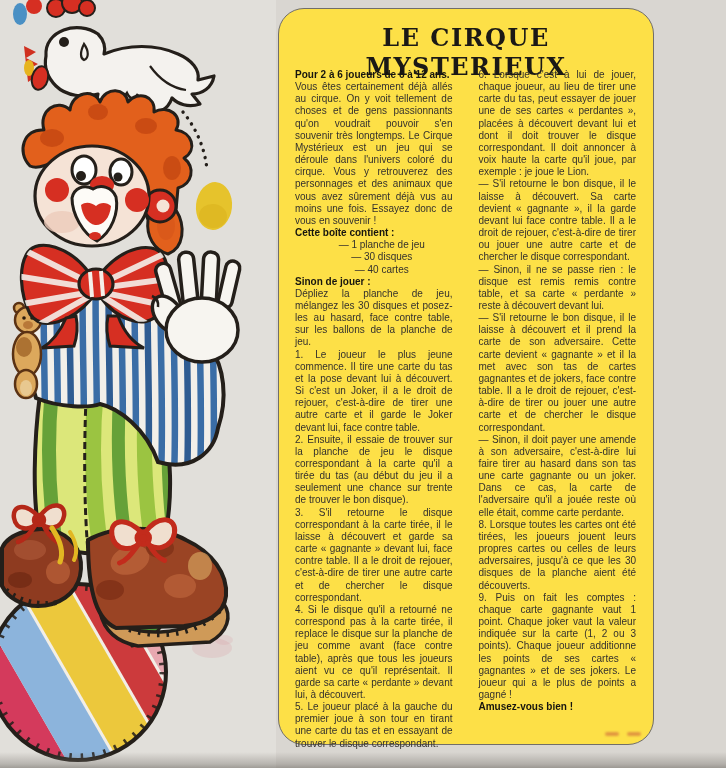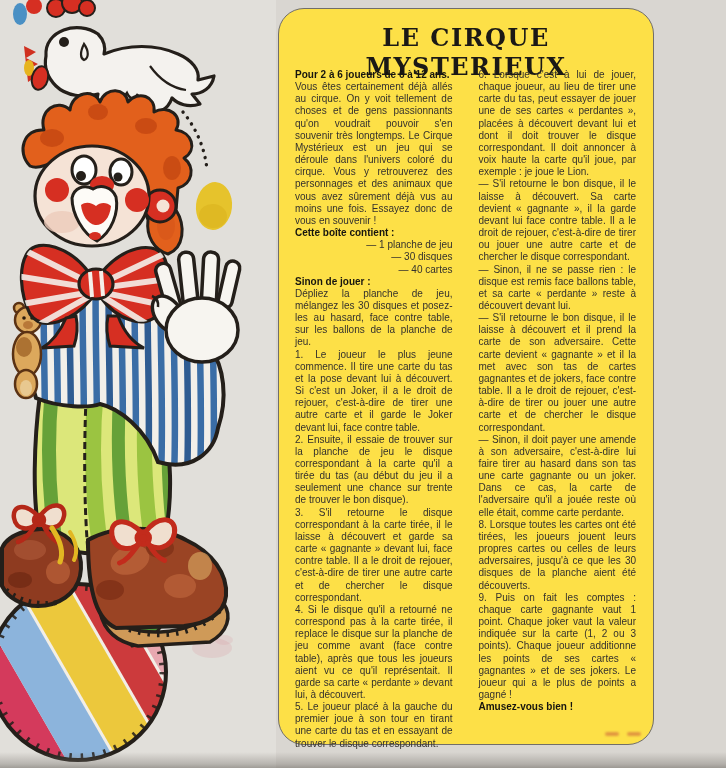--- a/index.html
+++ b/index.html
@@ -15,7 +15,7 @@
   .cols{position:absolute;left:16px;right:17px;top:60px;display:flex;gap:26px;}
   .col{flex:1;font-size:10px;line-height:12.15px;color:#34312d;text-align:justify;}
   .col p{margin:0;}
-  .col p.item{text-align:right;margin-left:16px;}
+  .col p.item{text-align:center;margin-left:16px;}
   .h{font-weight:bold;color:#17150f;}
   .gap{margin-top:9px;}
   .closing{margin-top:13px;}

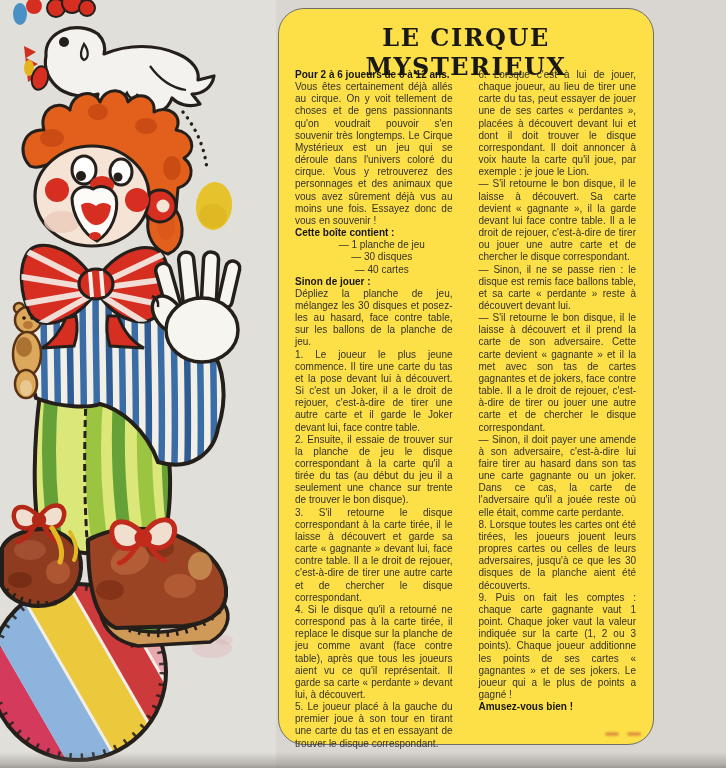--- a/index.html
+++ b/index.html
@@ -277,7 +277,7 @@
       <div class="col">
         <p>6. Lorsque c'est à lui de jouer, chaque joueur, au lieu de tirer une carte du tas, peut essayer de jouer une de ses cartes « perdantes », placées à découvert devant lui et dont il doit trouver le disque correspondant. Il doit annoncer à voix haute la carte qu'il joue, par exemple : je joue le Lion.</p>
         <p>— S'il retourne le bon disque, il le laisse à découvert. Sa carte devient « gagnante », il la garde devant lui face contre table. Il a le droit de rejouer, c'est-à-dire de tirer ou jouer une autre carte et de chercher le disque correspondant.</p>
-        <p>— Sinon, il ne se passe rien : le disque est remis face ballons table, et sa carte « perdante » reste à découvert devant lui.</p>
+        <p>— Sinon, il ne se passe rien : le disque est remis remis contre table, et sa carte « perdante » reste à découvert devant lui.</p>
         <p>— S'il retourne le bon disque, il le laisse à découvert et il prend la carte de son adversaire. Cette carte devient « gagnante » et il la met avec son tas de cartes gagnantes et de jokers, face contre table. Il a le droit de rejouer, c'est-à-dire de tirer ou jouer une autre carte et de chercher le disque correspondant.</p>
         <p>— Sinon, il doit payer une amende à son adversaire, c'est-à-dire lui faire tirer au hasard dans son tas une carte gagnante ou un joker. Dans ce cas, la carte de l'adversaire qu'il a jouée reste où elle était, comme carte perdante.</p>
         <p>8. Lorsque toutes les cartes ont été tirées, les joueurs jouent leurs propres cartes ou celles de leurs adversaires, jusqu'à ce que les 30 disques de la planche aient été découverts.</p>

